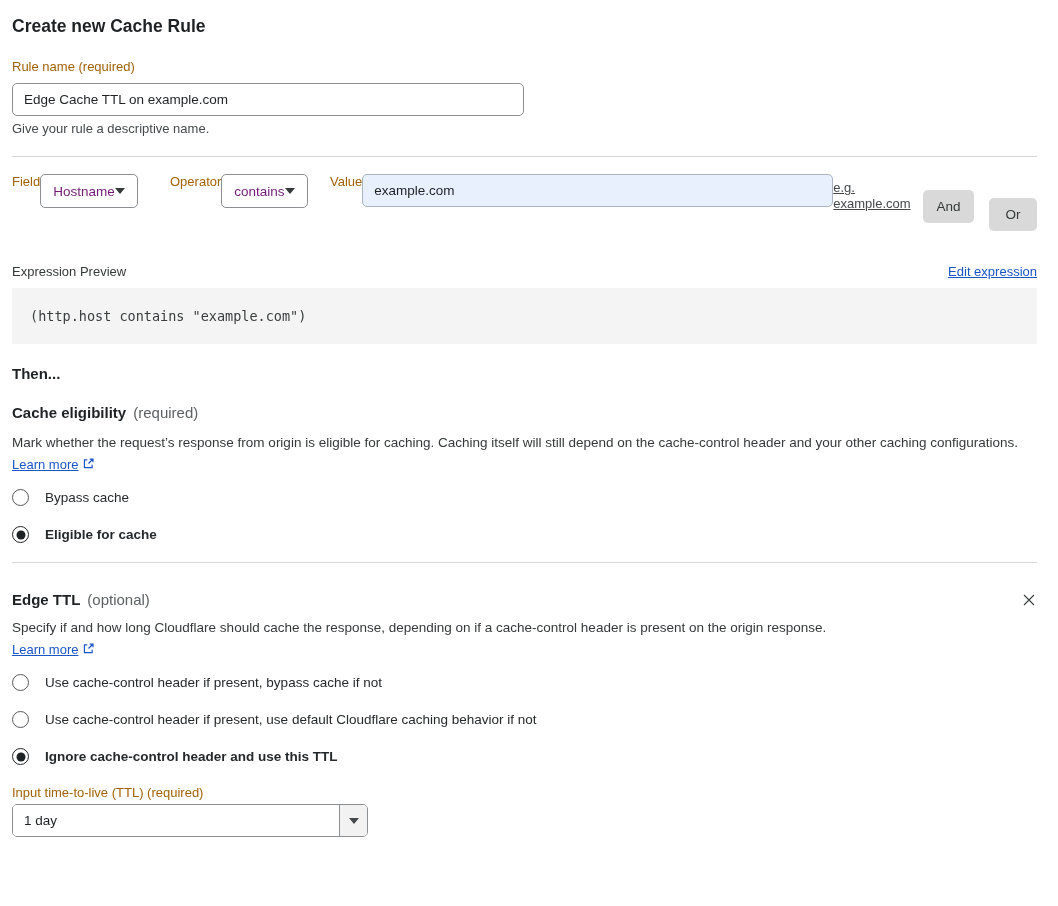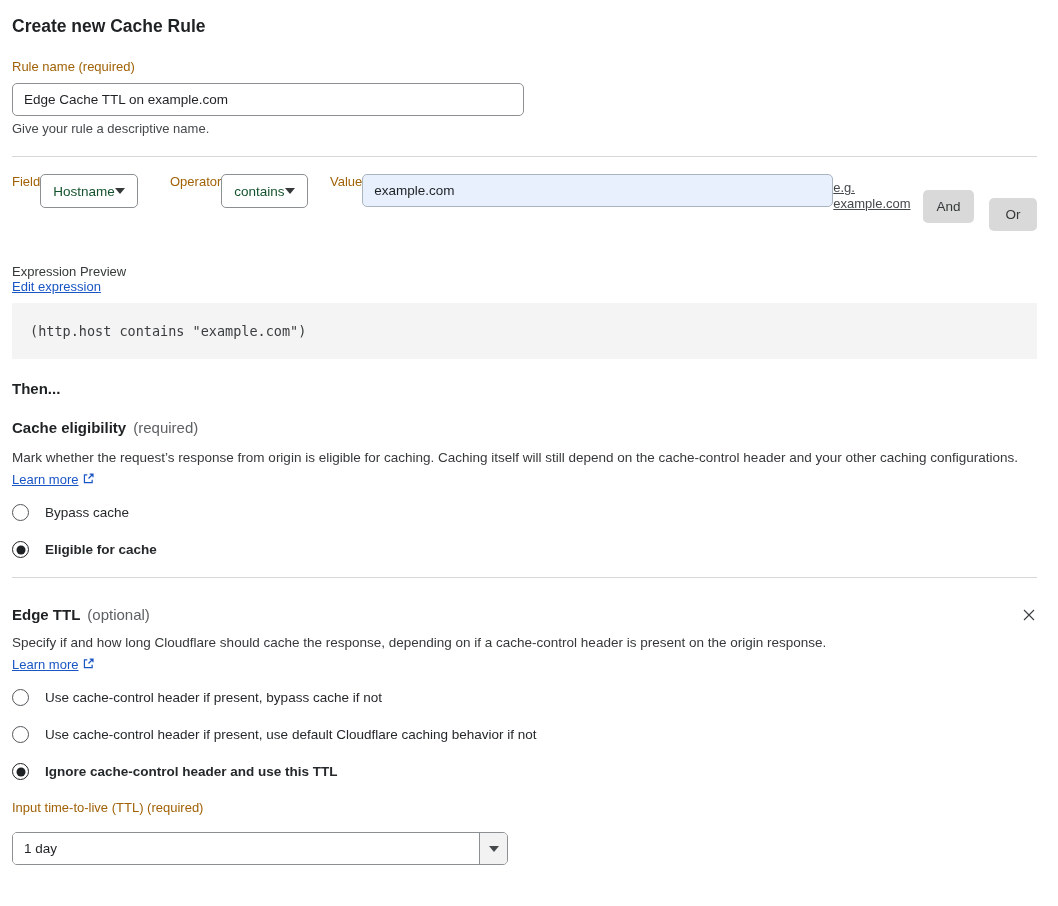--- a/index.html
+++ b/index.html
@@ -54,7 +54,7 @@
     height: 34px; border: 1px solid #8d9092; border-radius: 5px;
     background: #fff; display: flex; align-items: center;
     justify-content: space-between; padding: 0 12px;
-    font-size: 13.5px; color: #14532d; cursor: pointer;
+    font-size: 13.5px; color: #701a75; cursor: pointer;
   }
   .caret-down { width: 10px; height: 6px; flex: 0 0 auto; }
 

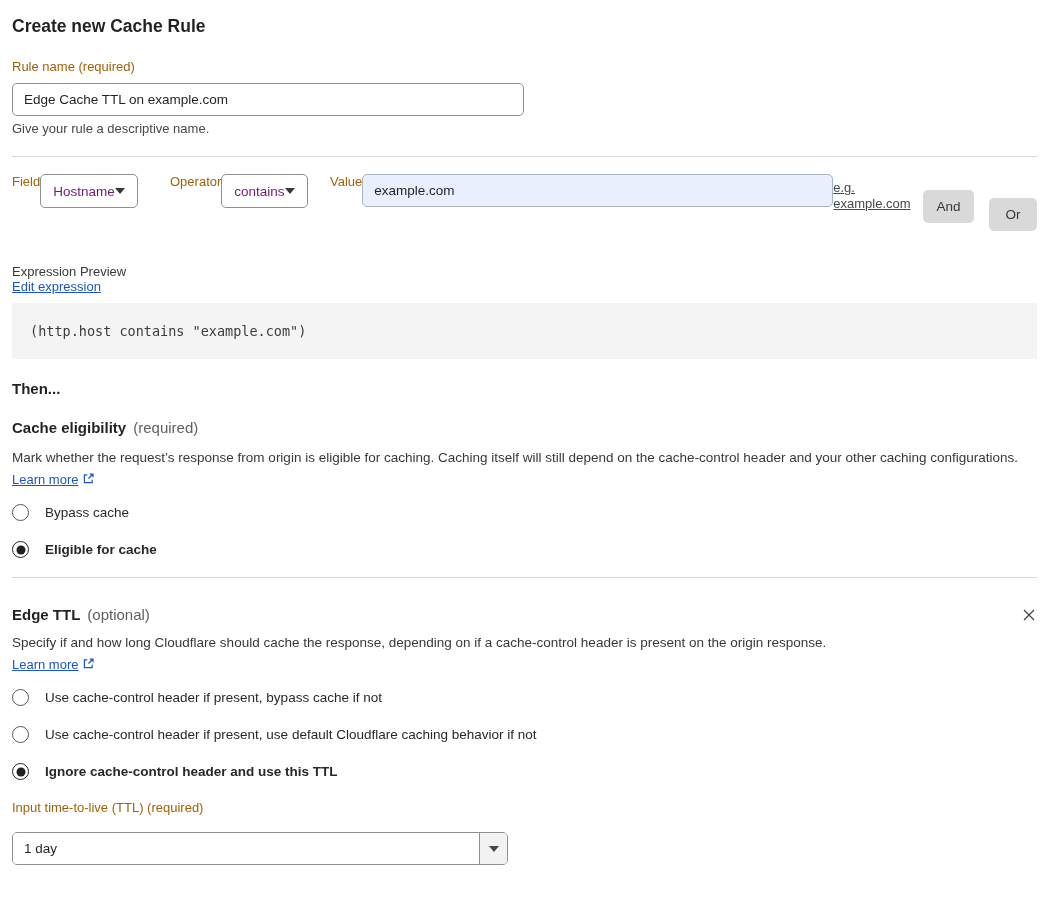--- a/index.html
+++ b/index.html
@@ -76,7 +76,6 @@
   .expr-row {
     display: flex; justify-content: space-between; align-items: baseline;
     margin-top: 33px;
-    flex-direction: column;
   }
   .expr-label { font-size: 13px; color: #36393a; }
   .link {

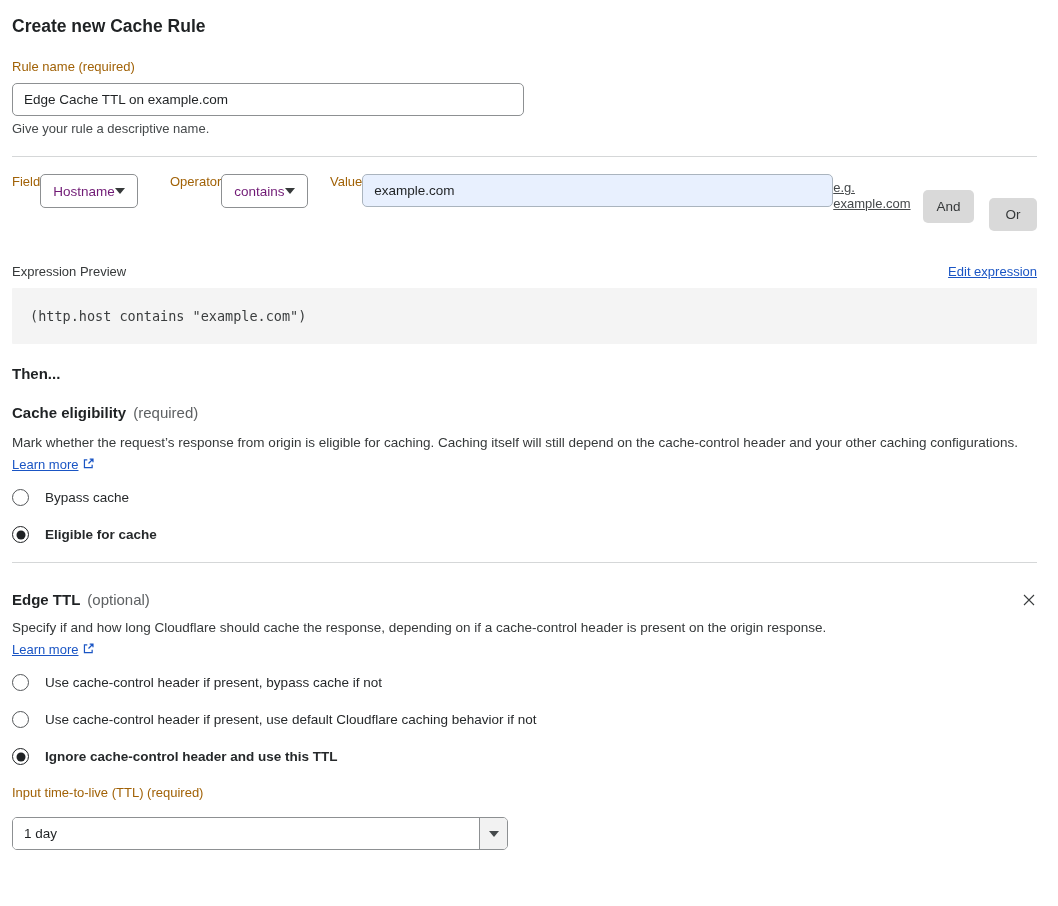--- a/index.html
+++ b/index.html
@@ -122,7 +122,7 @@
 
   .ttl-group { margin-top: 20px; }
   .ttl-combo {
-    margin-top: 16px; width: 496px; height: 33px;
+    margin-top: 3px; width: 356px; height: 33px;
     border: 1px solid #8d9092; border-radius: 5px;
     display: flex; overflow: hidden; background: #fff;
   }

